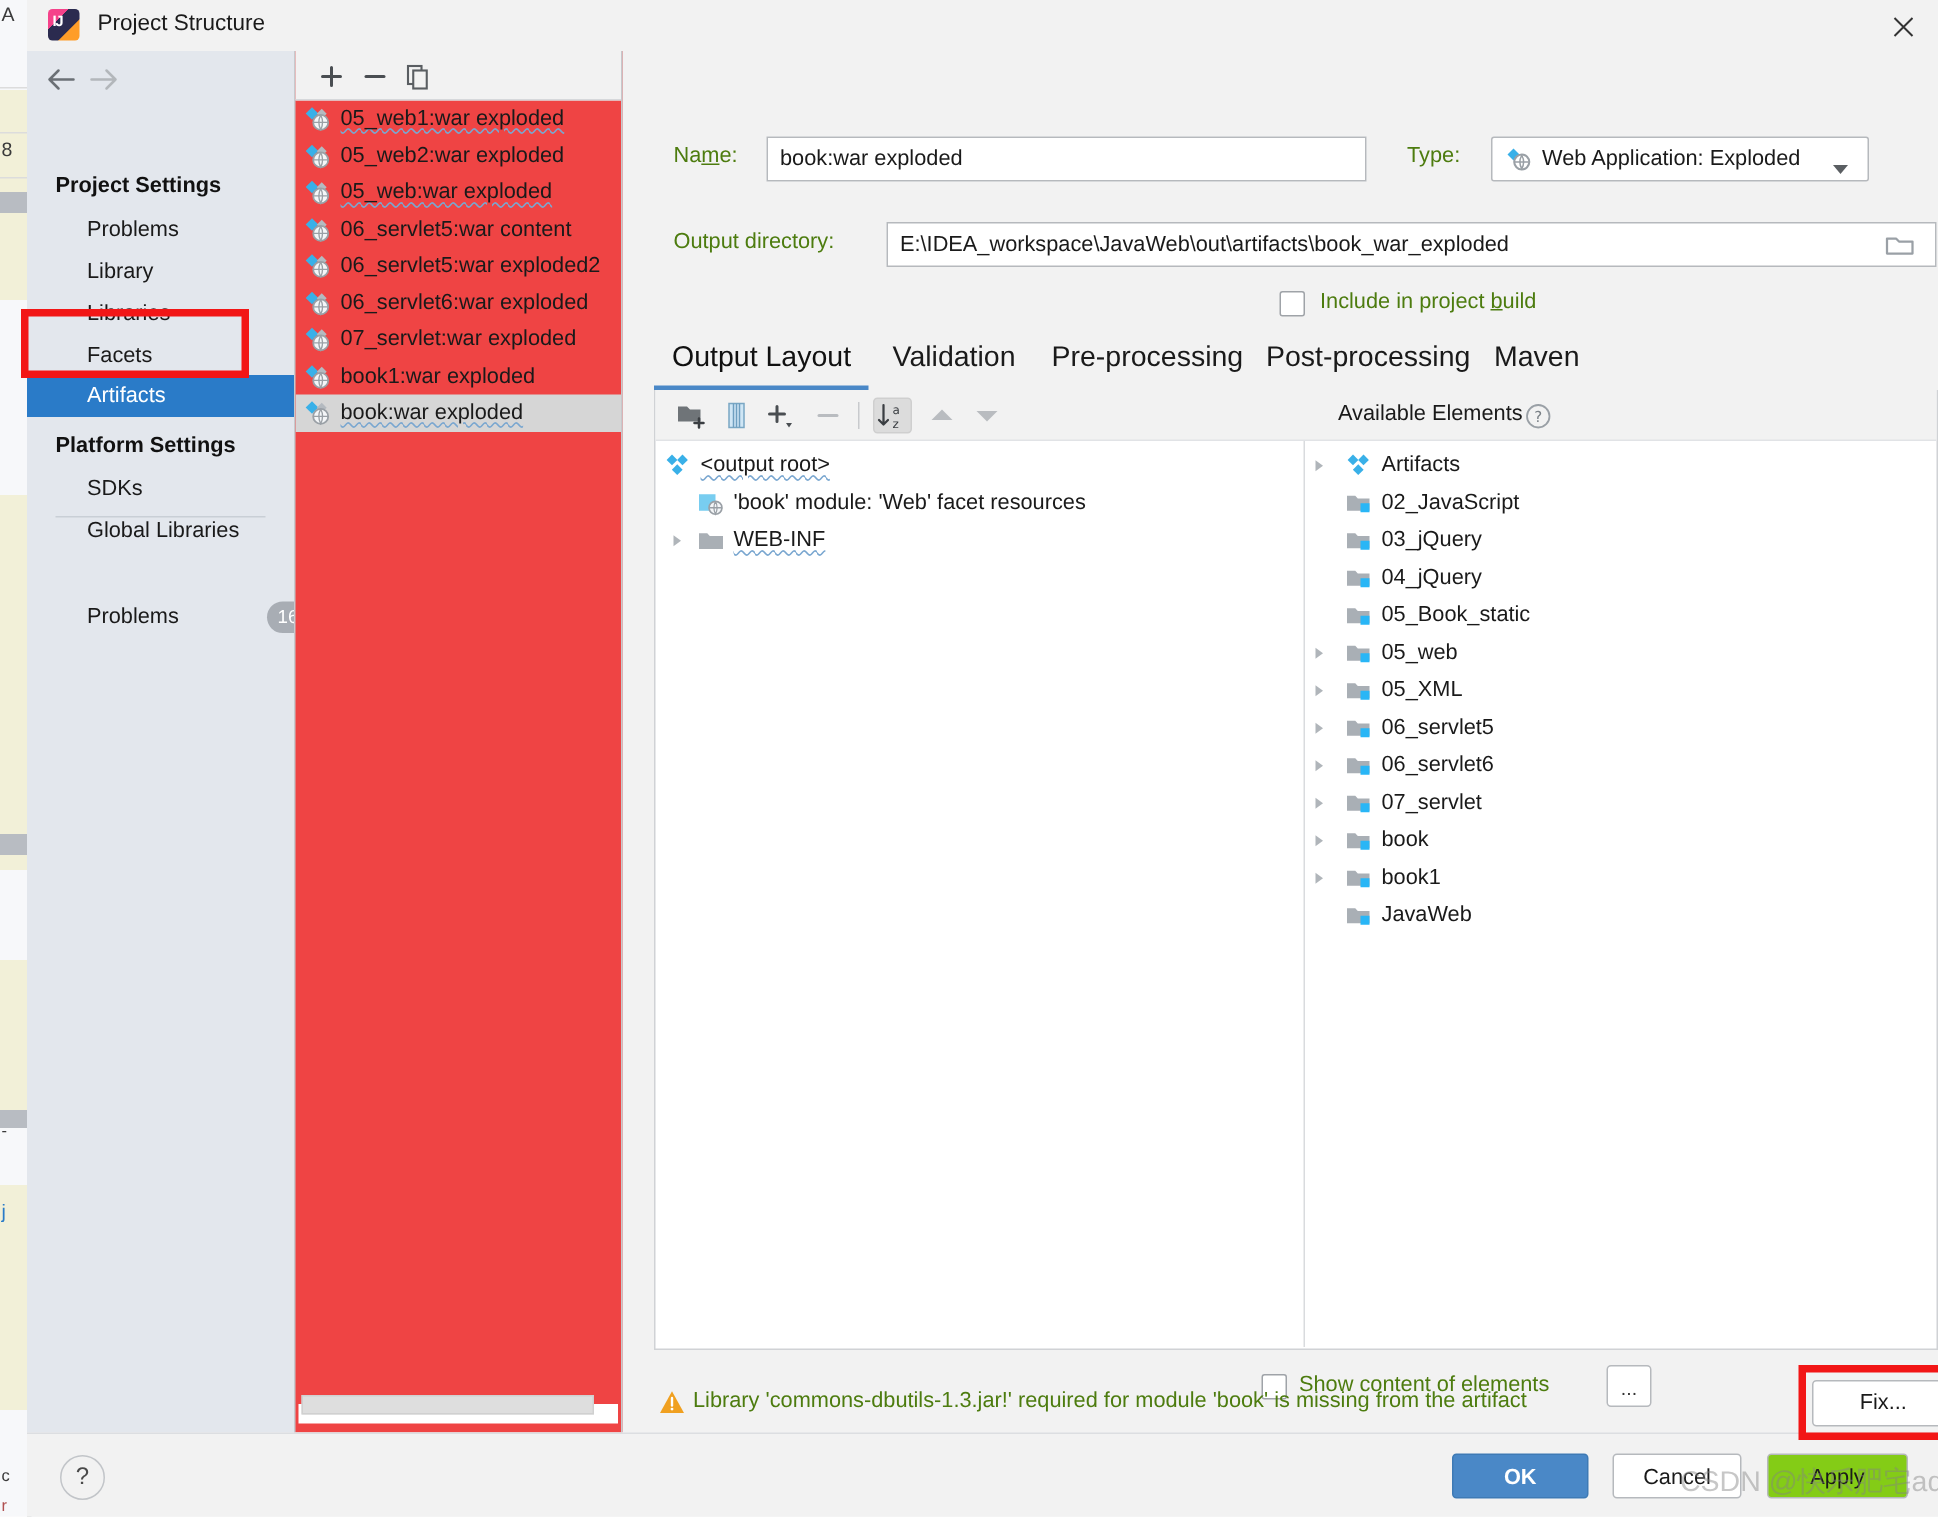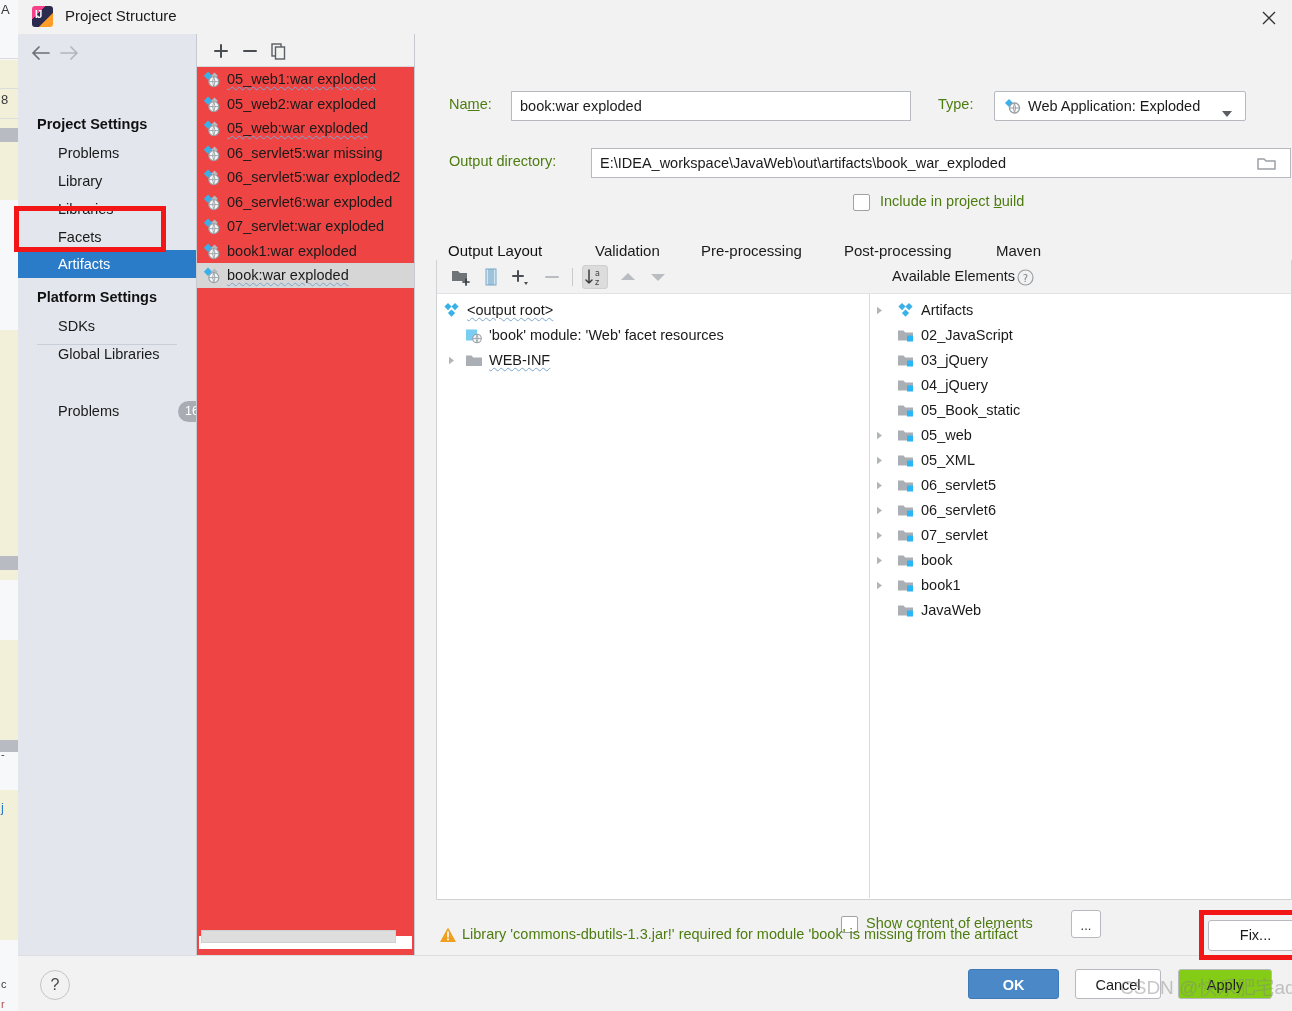--- a/index.html
+++ b/index.html
@@ -373,7 +373,7 @@
               <path d="M11.5 1.5 L14.8 4.8 L11.5 8.1 L8.2 4.8 Z" fill="#b4bac0"></path>
               <circle cx="10.8" cy="10.6" r="5" fill="#f4f6f8" stroke="#9aa0a6" stroke-width="1.2"></circle>
               <path d="M5.9 10.6 H15.7 M10.8 5.7 Q13.3 10.6 10.8 15.5 Q8.3 10.6 10.8 5.7" stroke="#9aa0a6" stroke-width="0.9" fill="none"></path>
-            </svg></span><span class="art-label">06_servlet5:war missing</span></div>
+            </svg></span><span class="art-label">06_servlet5:war content</span></div>
         <div class="art-row"><span class="art-icon"><svg width="18" height="17" viewBox="0 0 18 17">
               <path d="M5 0.5 L9.2 4.7 L5 8.9 L0.8 4.7 Z" fill="#39b0e8"></path>
               <path d="M11.5 1.5 L14.8 4.8 L11.5 8.1 L8.2 4.8 Z" fill="#b4bac0"></path>

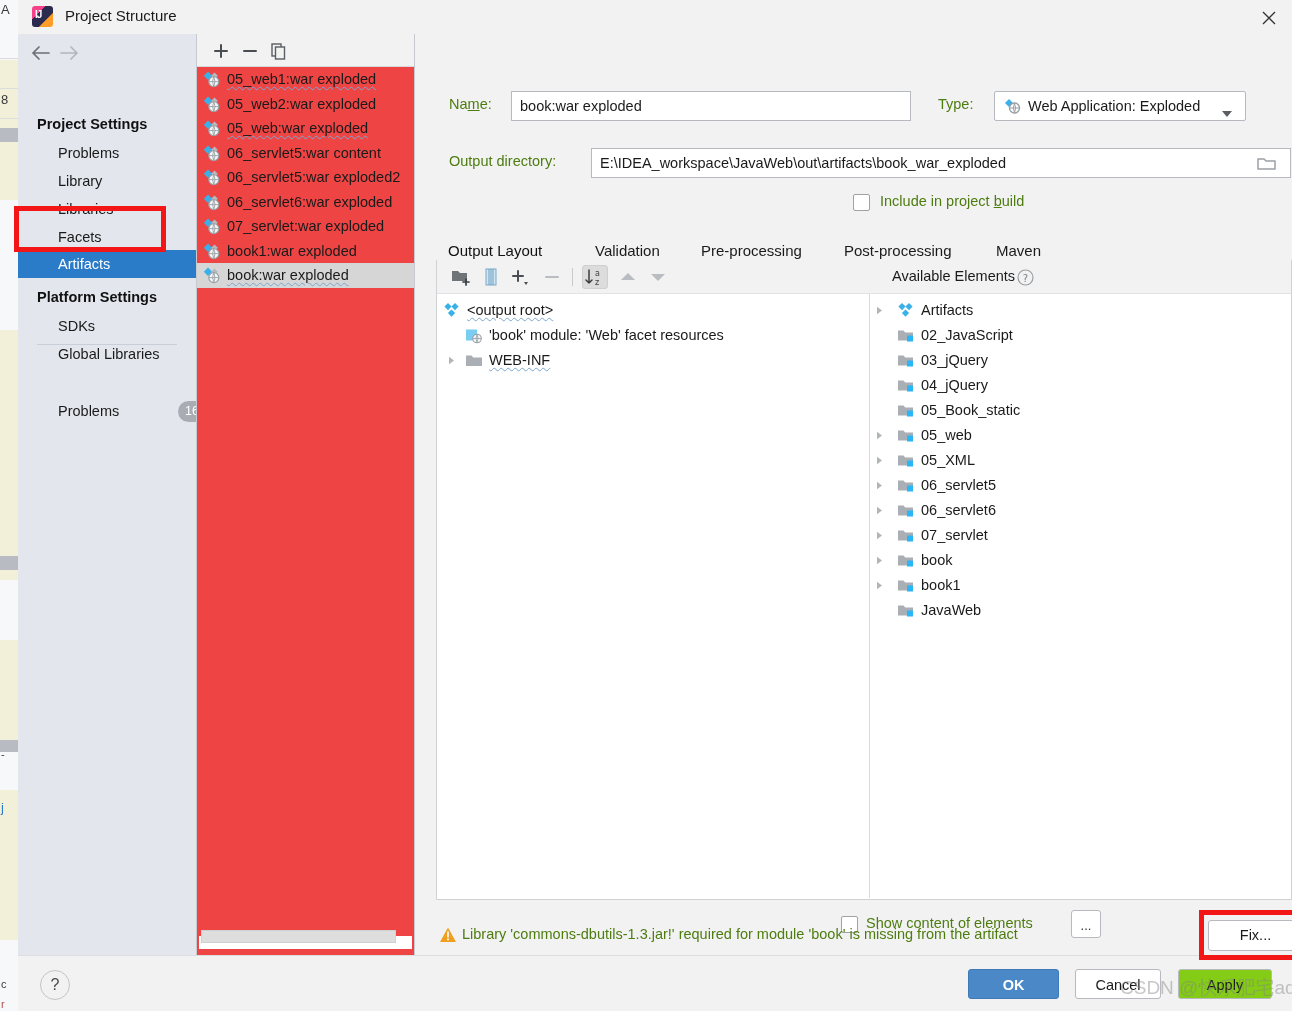--- a/index.html
+++ b/index.html
@@ -171,8 +171,8 @@
   
   #tabs { position: absolute; left: 20px; top: 188px; width: 856px; height: 38px; }
   .tab {
-    position: absolute; top: 12px; height: 38px; line-height: 34px;
-    font-size: 15px; color: #1a1a1a; white-space: nowrap; padding: 0 12px; text-align: center;
+    position: absolute; top: 0; height: 38px; line-height: 34px;
+    font-size: 19px; color: #1a1a1a; white-space: nowrap; padding: 0 12px; text-align: center;
   }
   .tab.active { color: #111111; border-bottom: 3px solid #4a88c7; }
 

